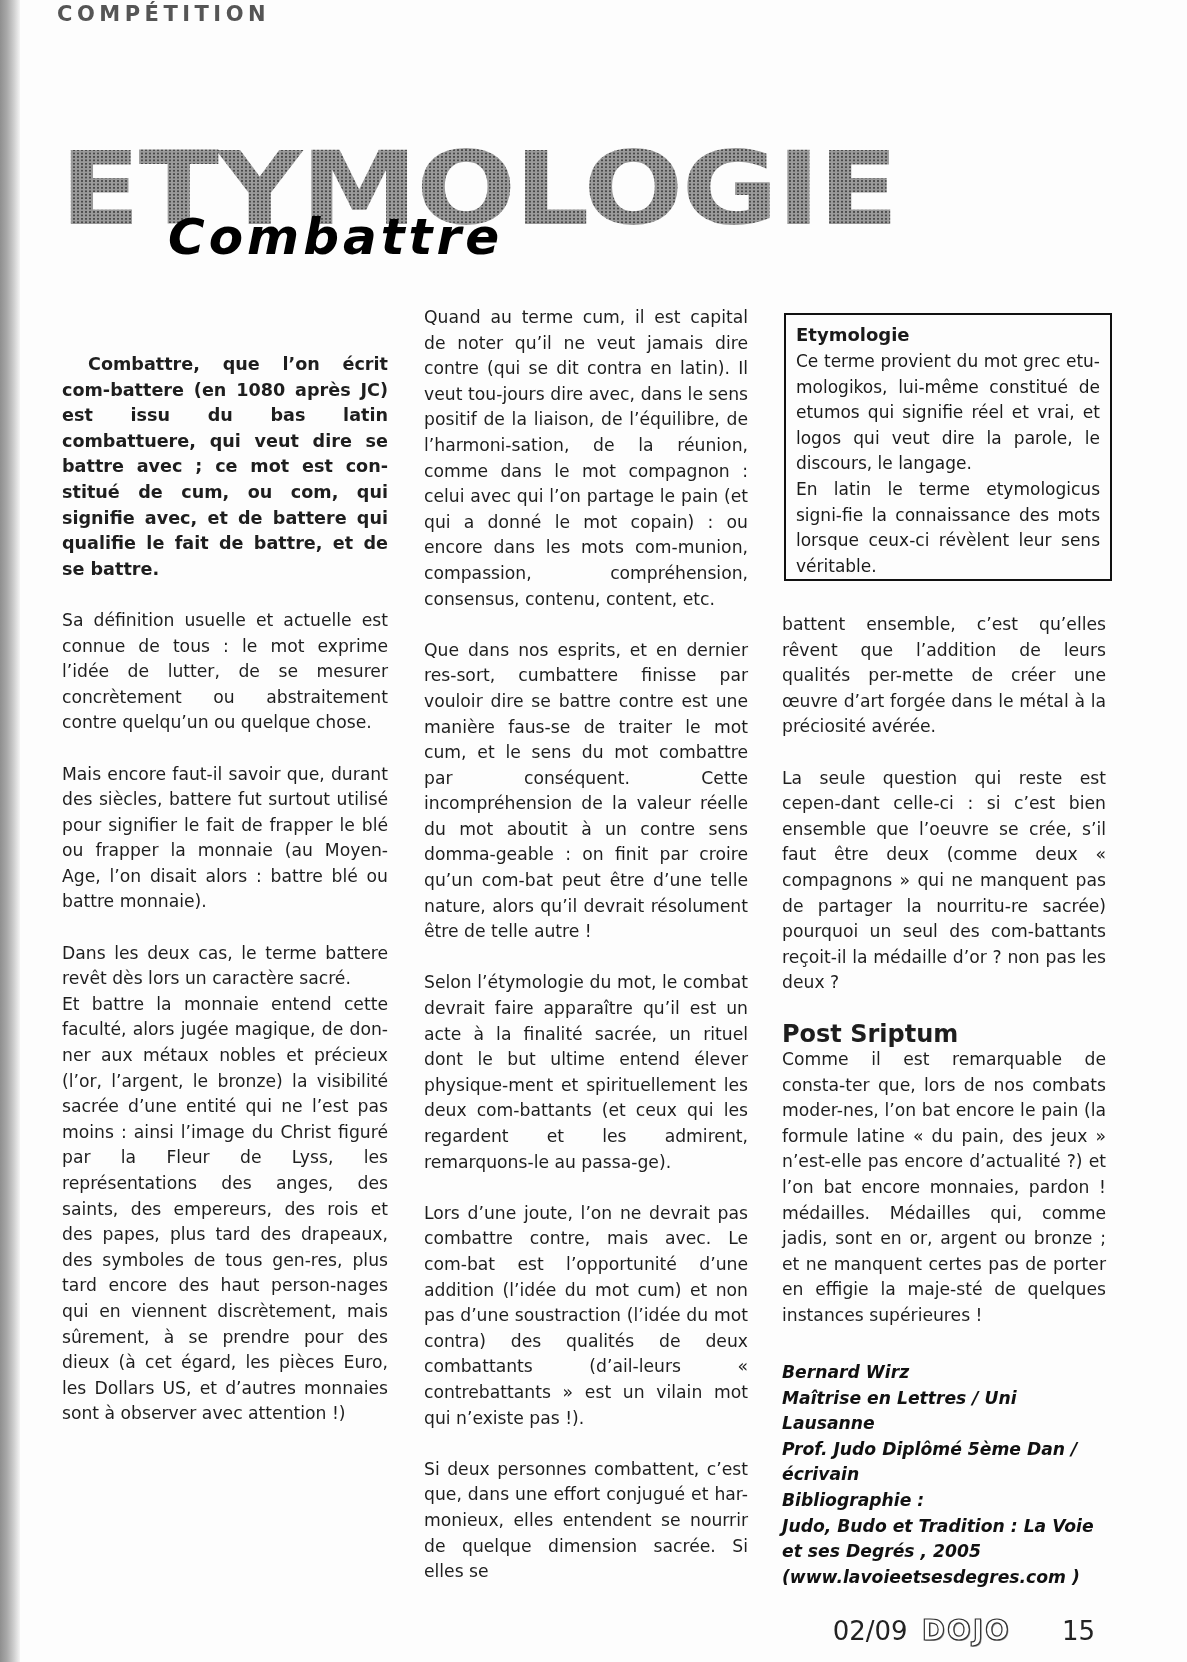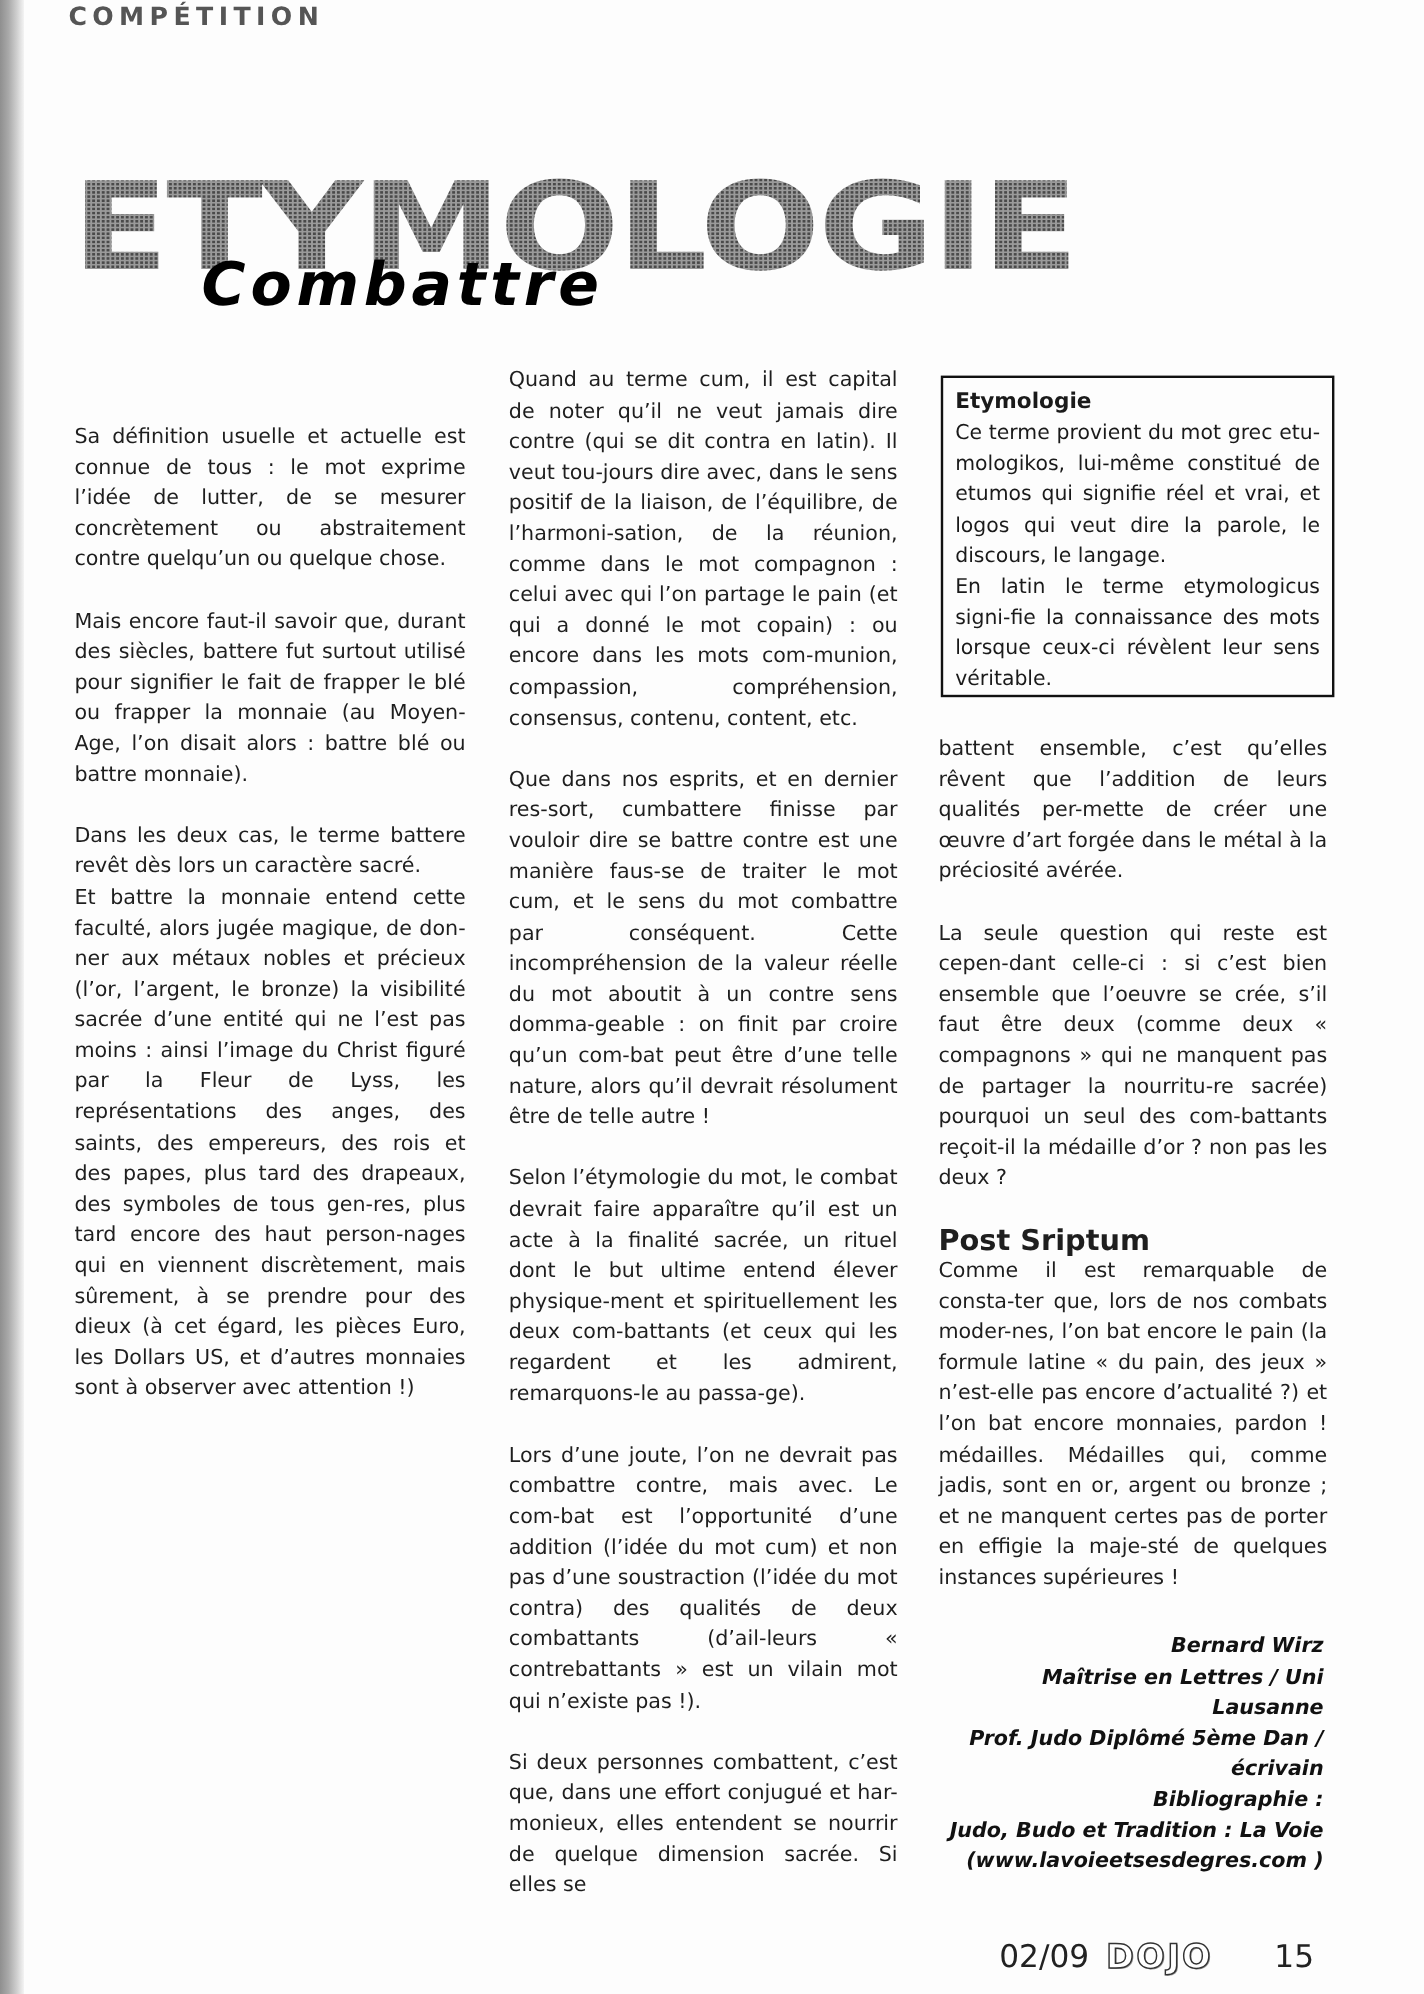--- a/index.html
+++ b/index.html
@@ -82,6 +82,7 @@
 <div class="title-sub">Combattre</div>
 
 <div class="col col1">
+  <p class="lead">Combattre, que l’on écrit com-battere (en 1080 après JC) est issu du bas latin combattuere, qui veut dire se battre avec ; ce mot est con-stitué de cum, ou com, qui signifie avec, et de battere qui qualifie le fait de battre, et de se battre.</p>
   <p>Sa définition usuelle et actuelle est connue de tous : le mot exprime l’idée de lutter, de se mesurer concrètement ou abstraitement contre quelqu’un ou quelque chose.</p>
   <p>Mais encore faut-il savoir que, durant des siècles, battere fut surtout utilisé pour signifier le fait de frapper le blé ou frapper la monnaie (au Moyen-Age, l’on disait alors : battre blé ou battre monnaie).</p>
   <p class="tight">Dans les deux cas, le terme battere revêt dès lors un caractère sacré.</p>

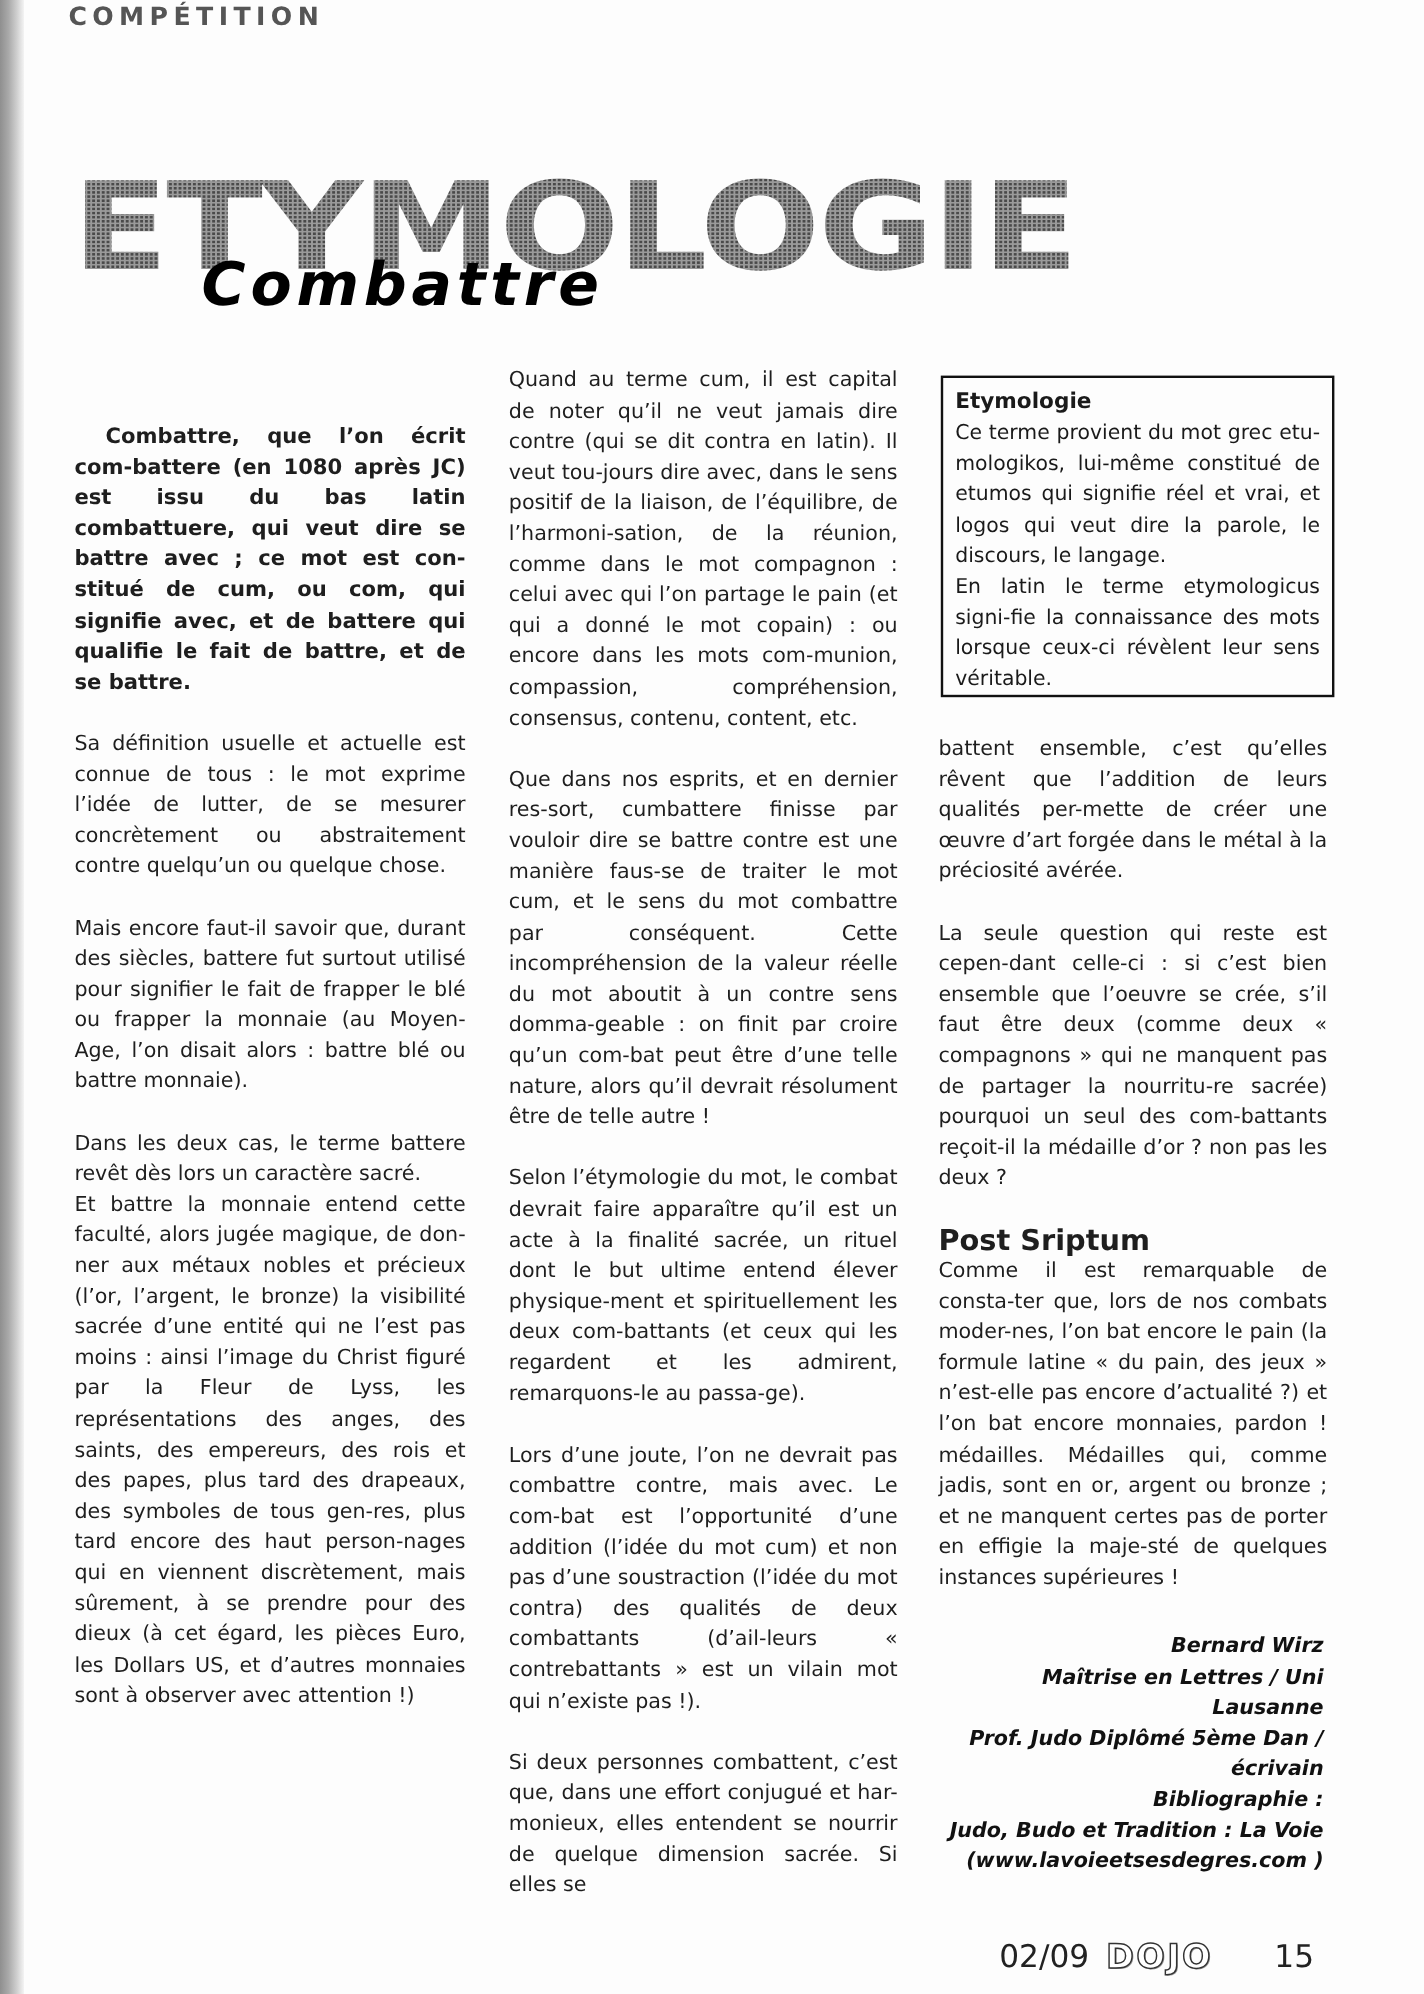--- a/index.html
+++ b/index.html
@@ -53,7 +53,7 @@
   .ps-heading { font-weight: bold; font-size: 24px; margin: 0; line-height: 25.6px; }
   .signature {
     position: absolute; left: 782px; top: 1360px; width: 321px;
-    text-align: right; font-weight: bold; font-style: italic;
+    font-weight: bold; font-style: italic;
     font-size: 17.2px; line-height: 25.6px; color: #111;
   }
   .signature div { margin: 0; }

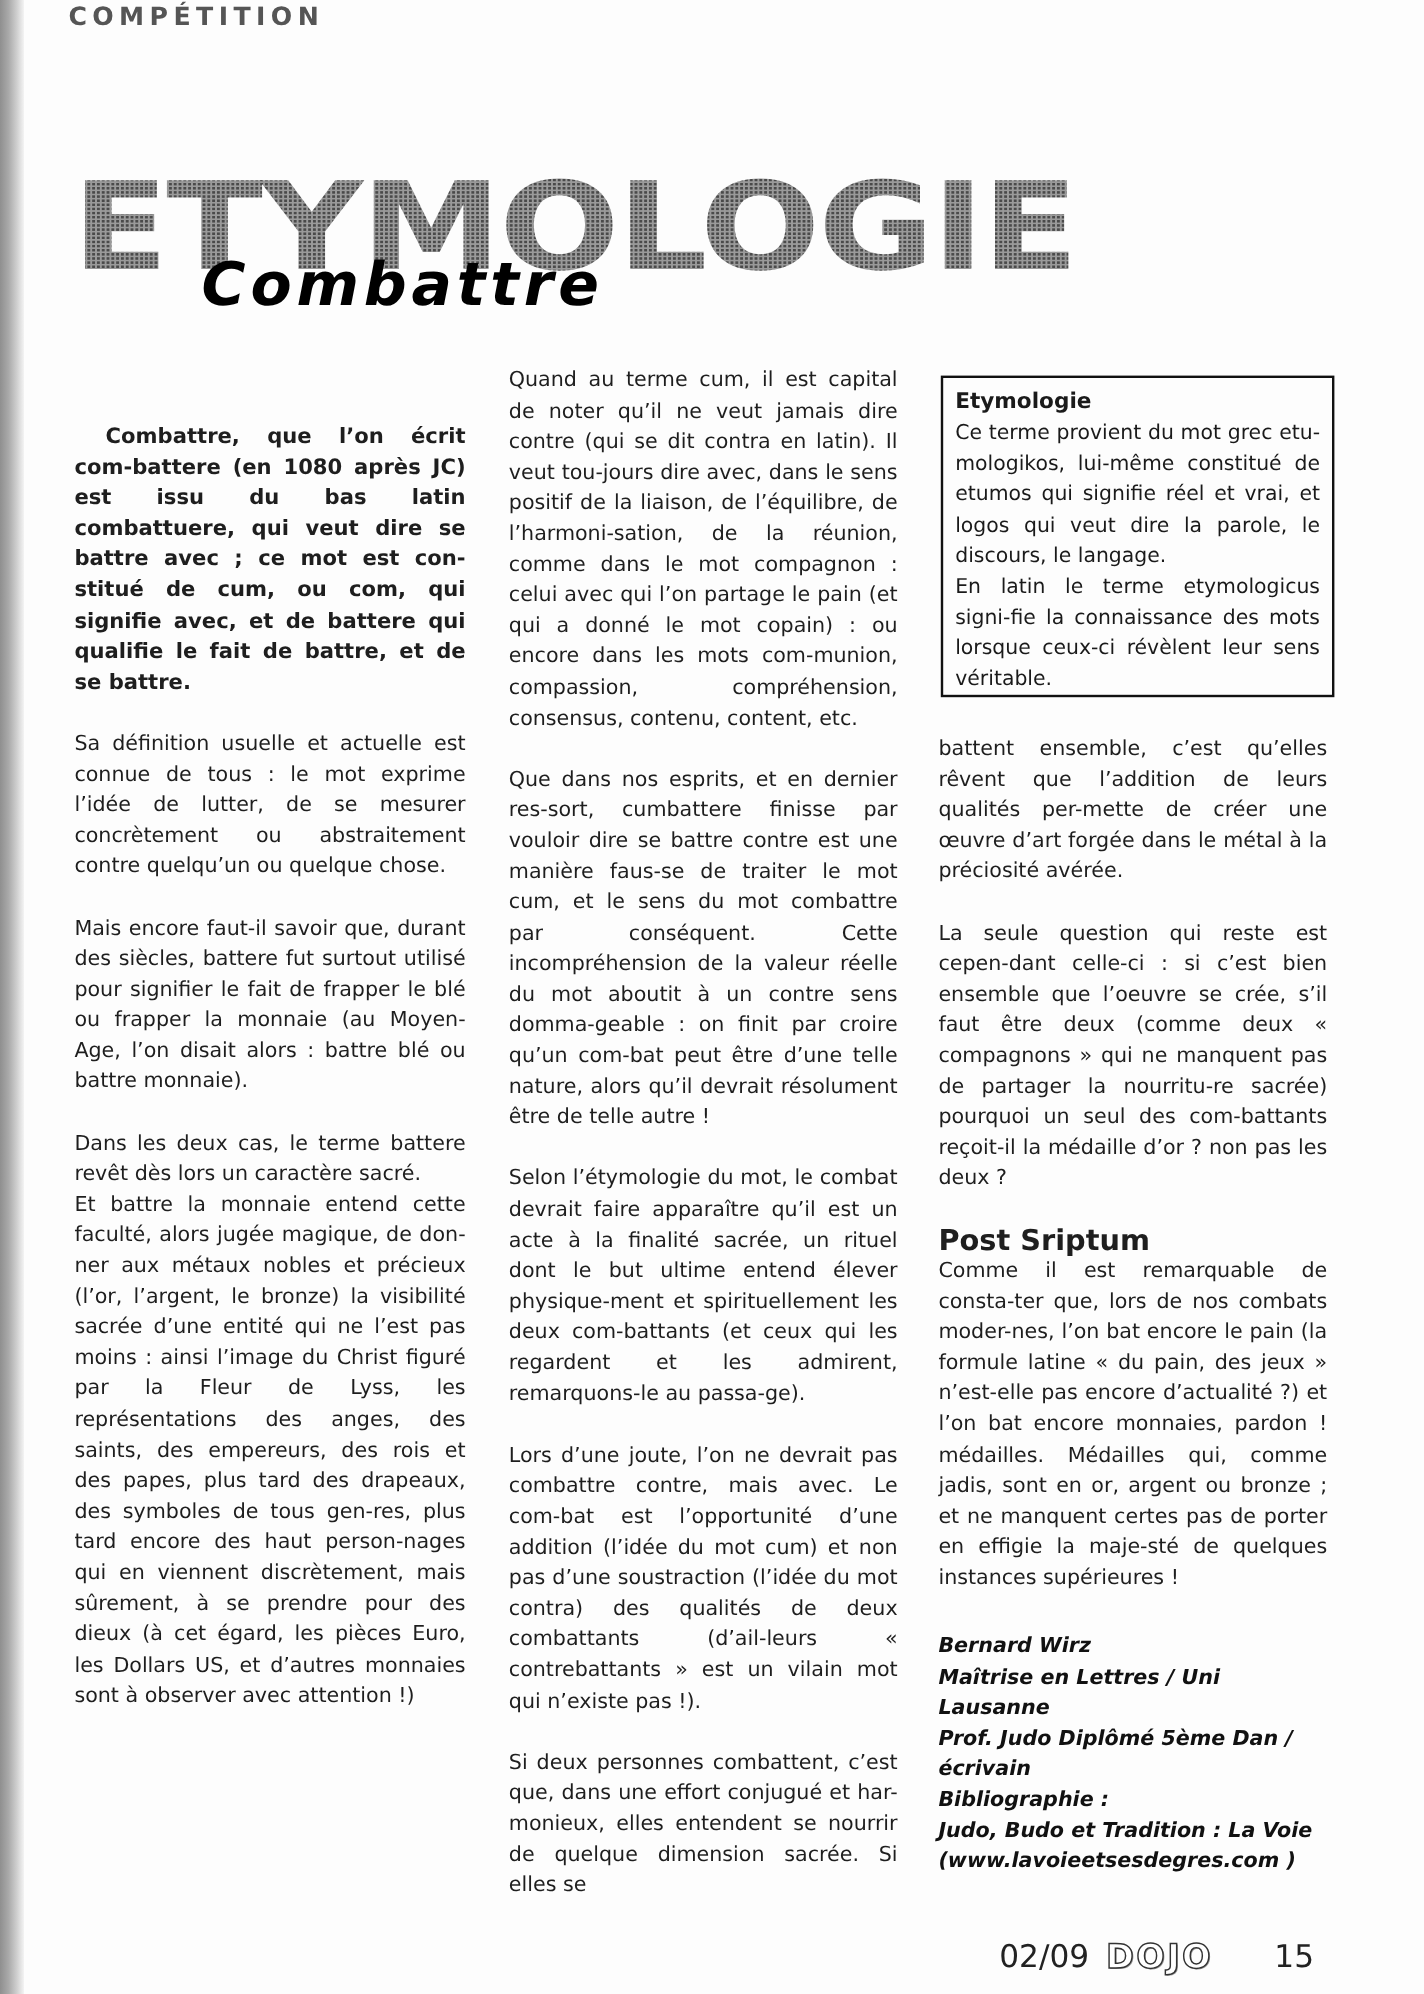--- a/index.html
+++ b/index.html
@@ -117,6 +117,7 @@
   <div>écrivain</div>
   <div>Bibliographie :</div>
   <div>Judo, Budo et Tradition : La Voie</div>
+  <div>et ses Degrés , 2005</div>
   <div>(www.lavoieetsesdegres.com )</div>
 </div>
 

